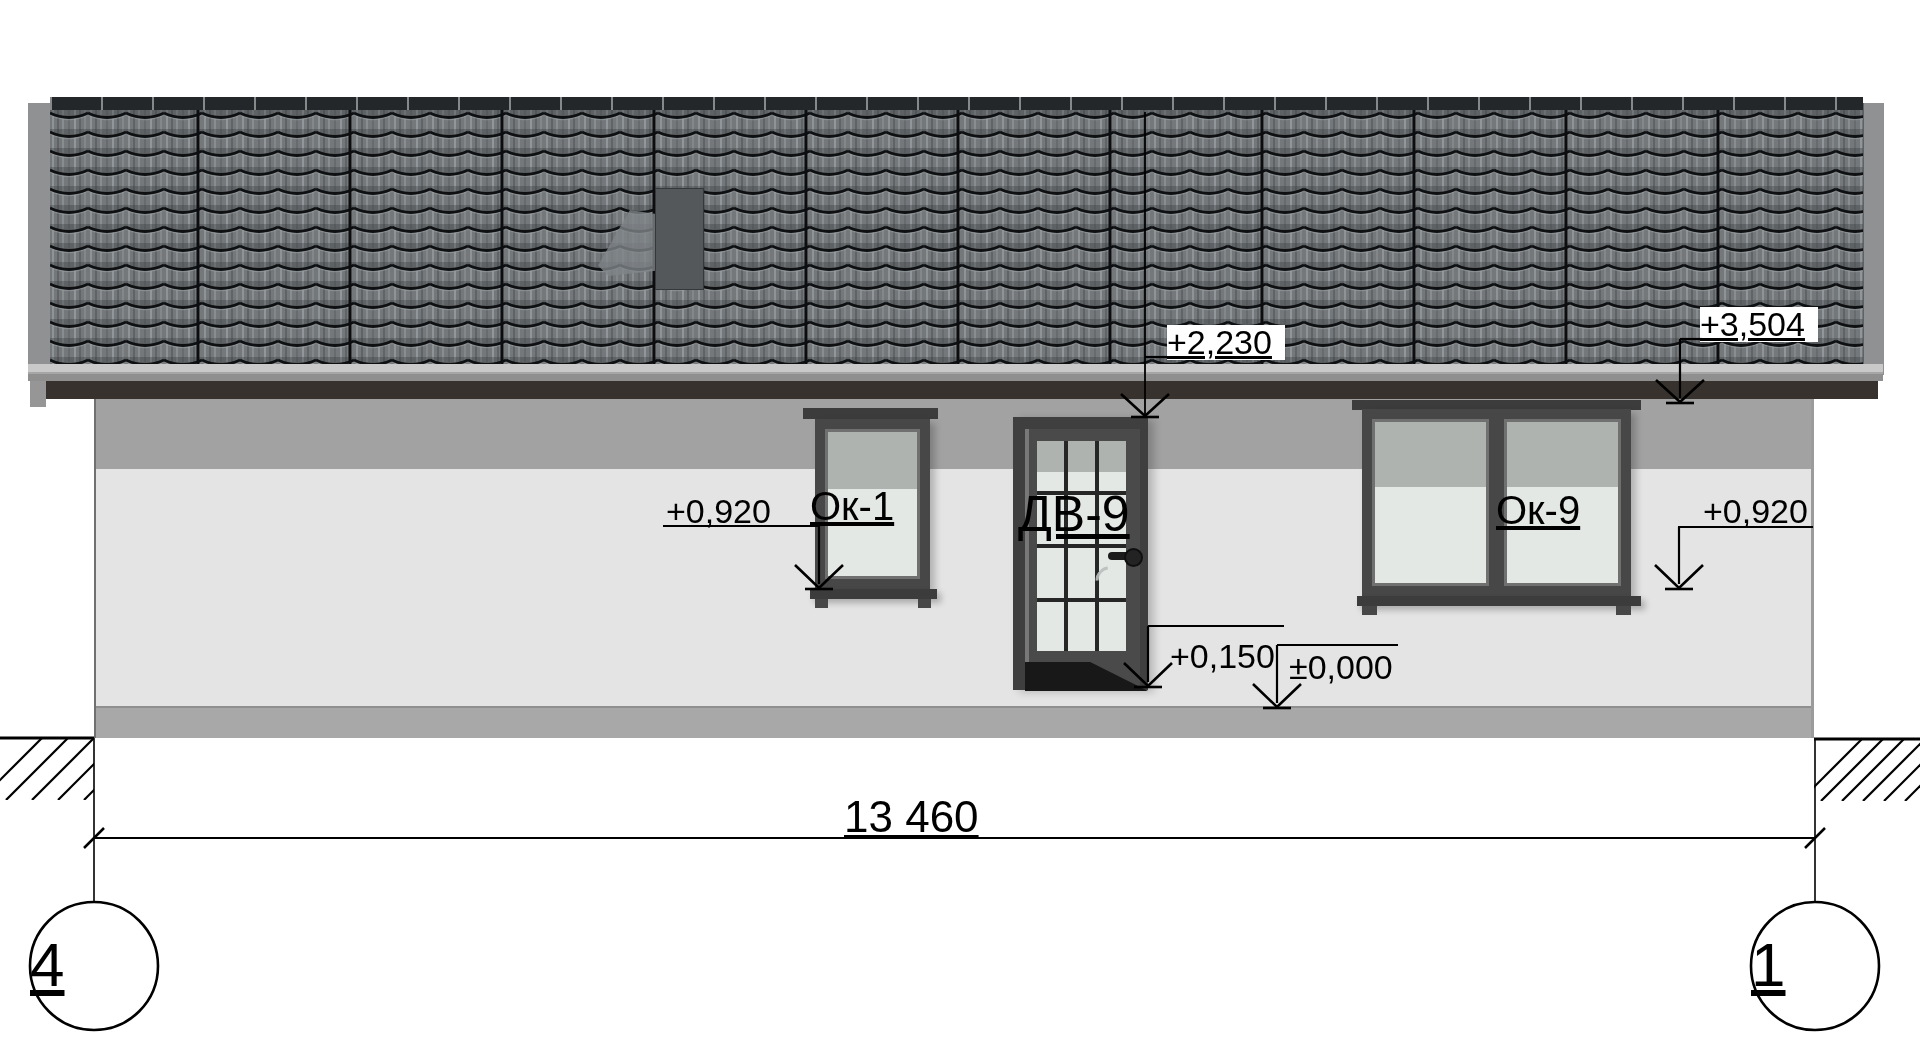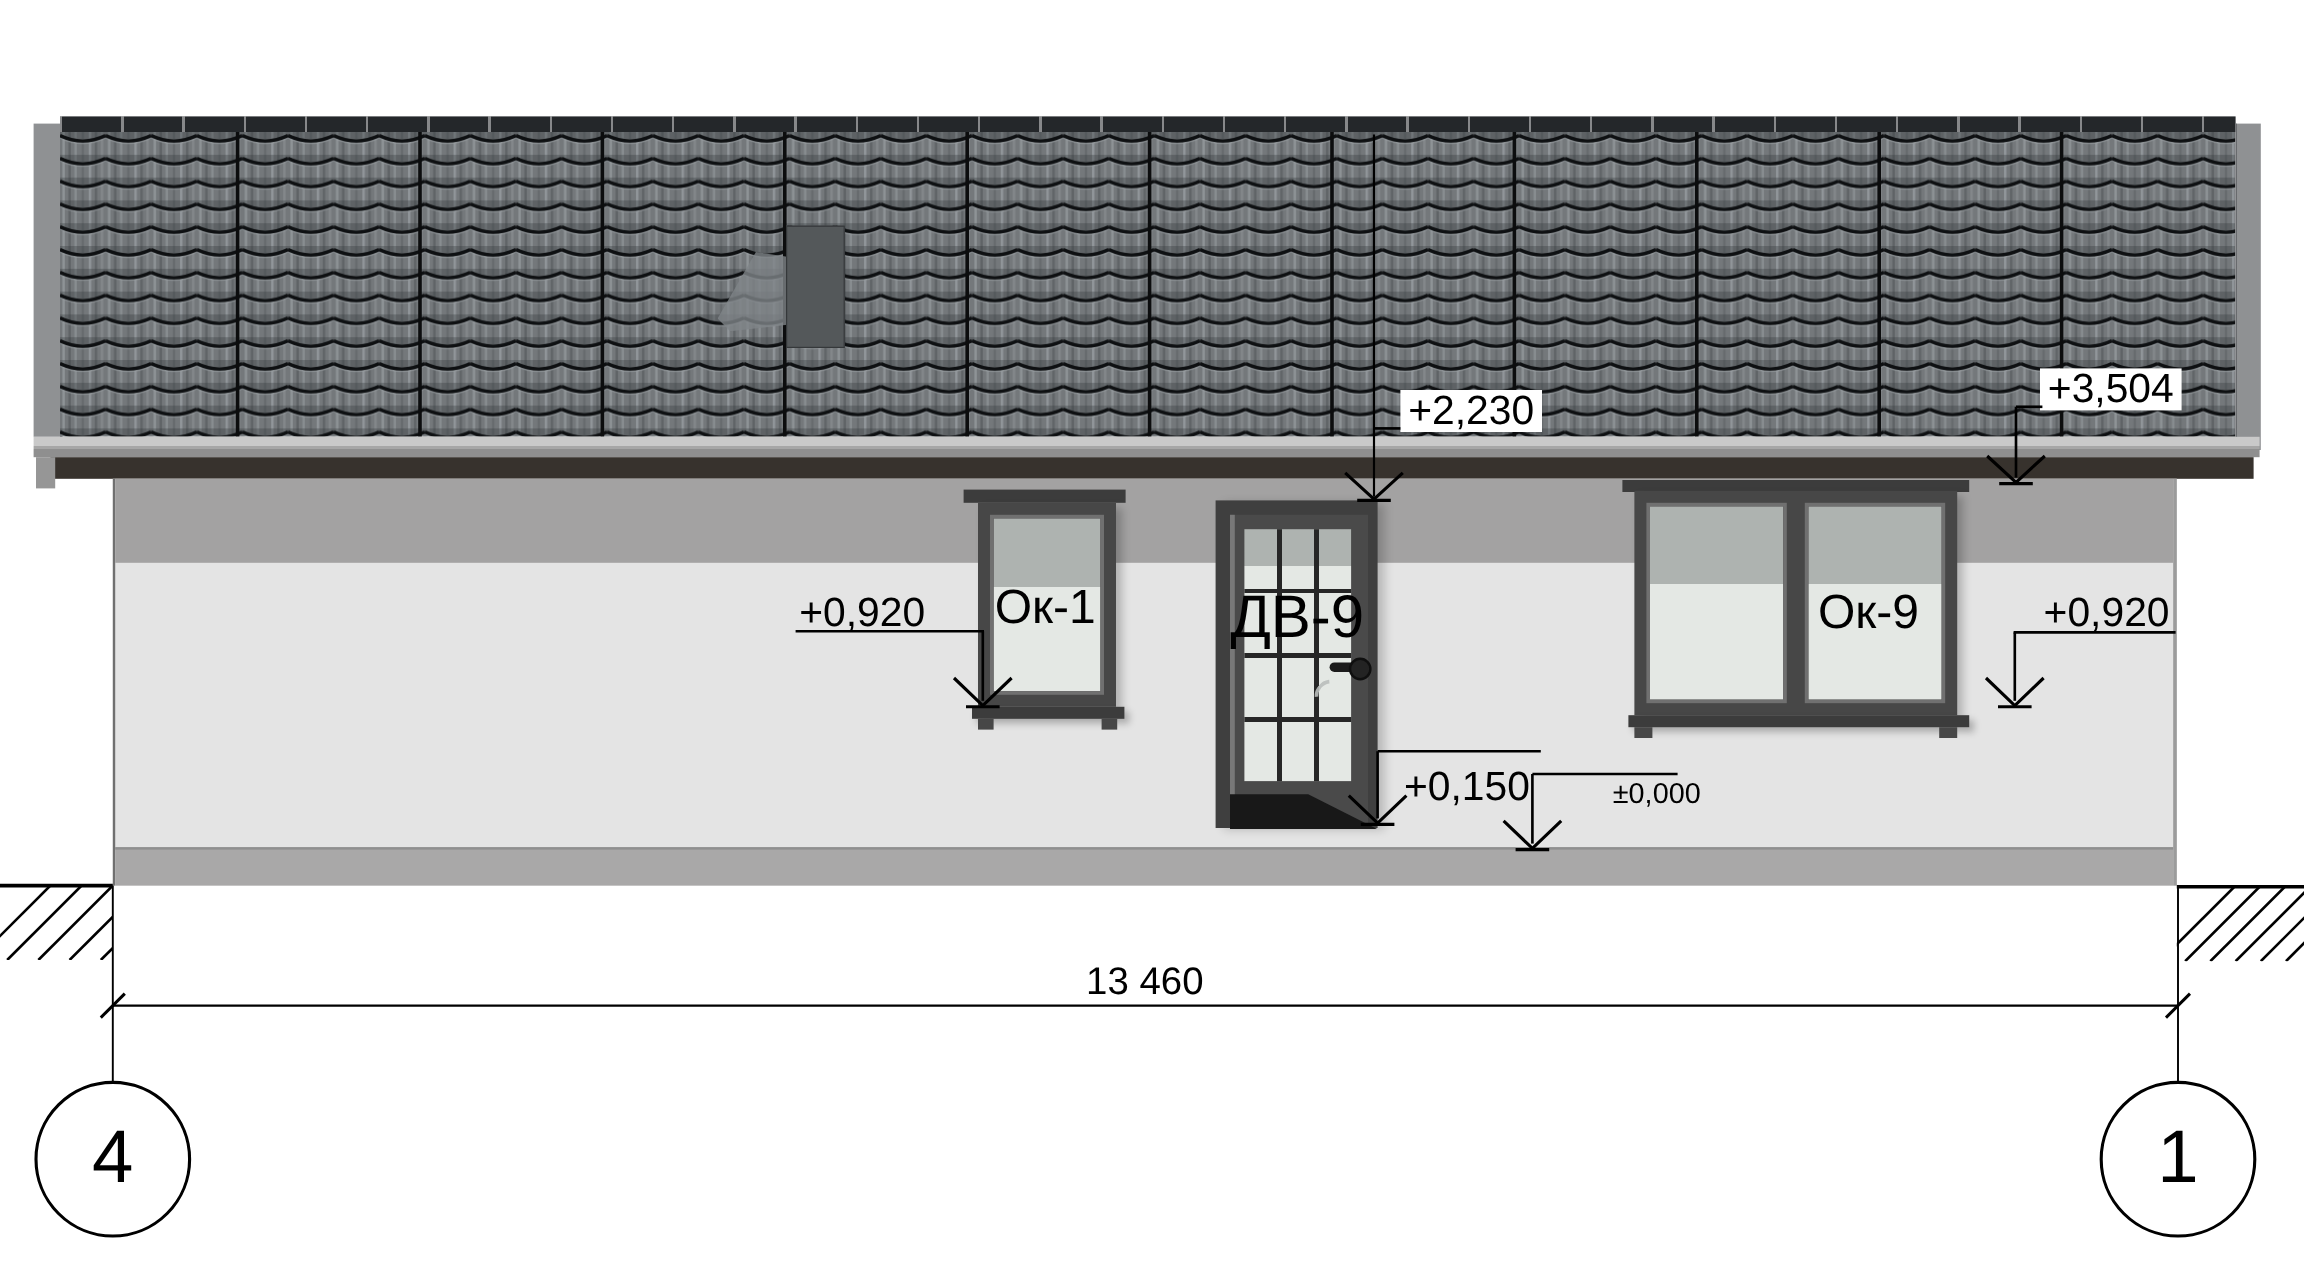--- a/index.html
+++ b/index.html
@@ -7,7 +7,7 @@
          font-family:"Liberation Sans",sans-serif;overflow:hidden;}
   .abs{position:absolute;}
   .txt{position:absolute;color:#000;white-space:nowrap;}
-  .center{text-align:center;}
+  .center{text-decoration:underline;}
   
   .barge{background:#8f9193;}
   .ridge{background:#24272a;

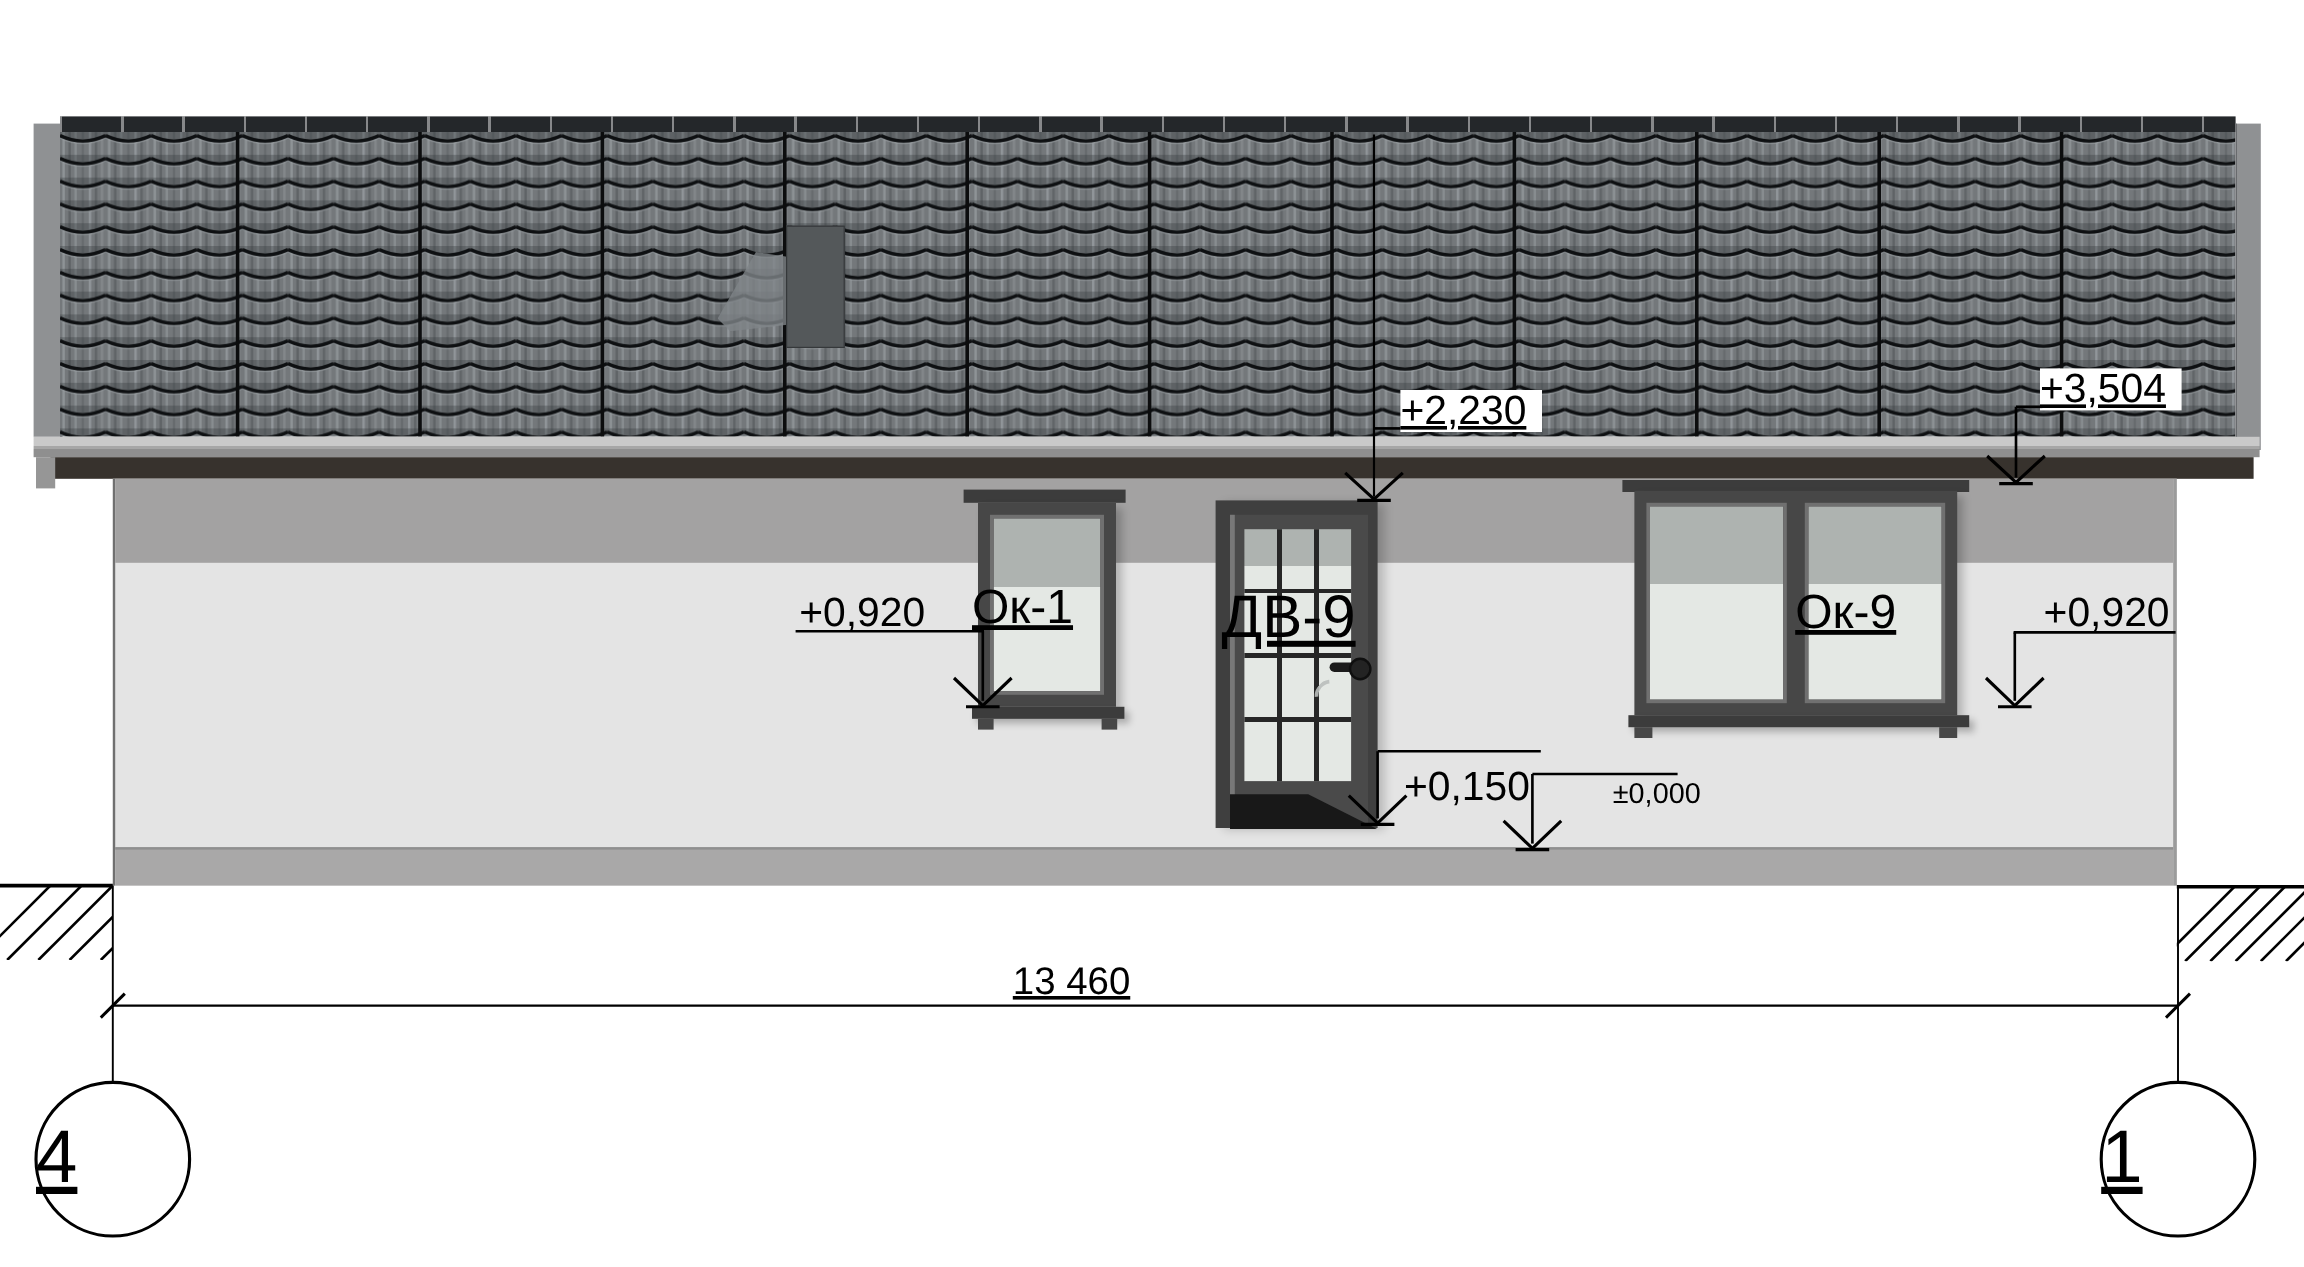--- a/index.html
+++ b/index.html
@@ -220,7 +220,7 @@
   <div class="txt center" style="left:1700px;top:307px;width:118px;height:35px;line-height:35px;font-size:34px;">+3,504</div>
   <div class="txt" style="left:666px;top:492px;font-size:34px;">+0,920</div>
   <div class="txt" style="left:1170px;top:592px;font-size:34px;margin-top:45px;">+0,150</div>
-  <div class="txt" style="left:1344px;top:648px;font-size:24px;">±0,000</div>
+  <div class="txt" style="left:1289px;top:648px;font-size:34px;">±0,000</div>
   <div class="txt" style="left:1703px;top:492px;font-size:34px;">+0,920</div>
 
   <div class="txt center" style="left:844px;top:798px;width:220px;height:38px;line-height:38px;font-size:32px;">13 460</div>

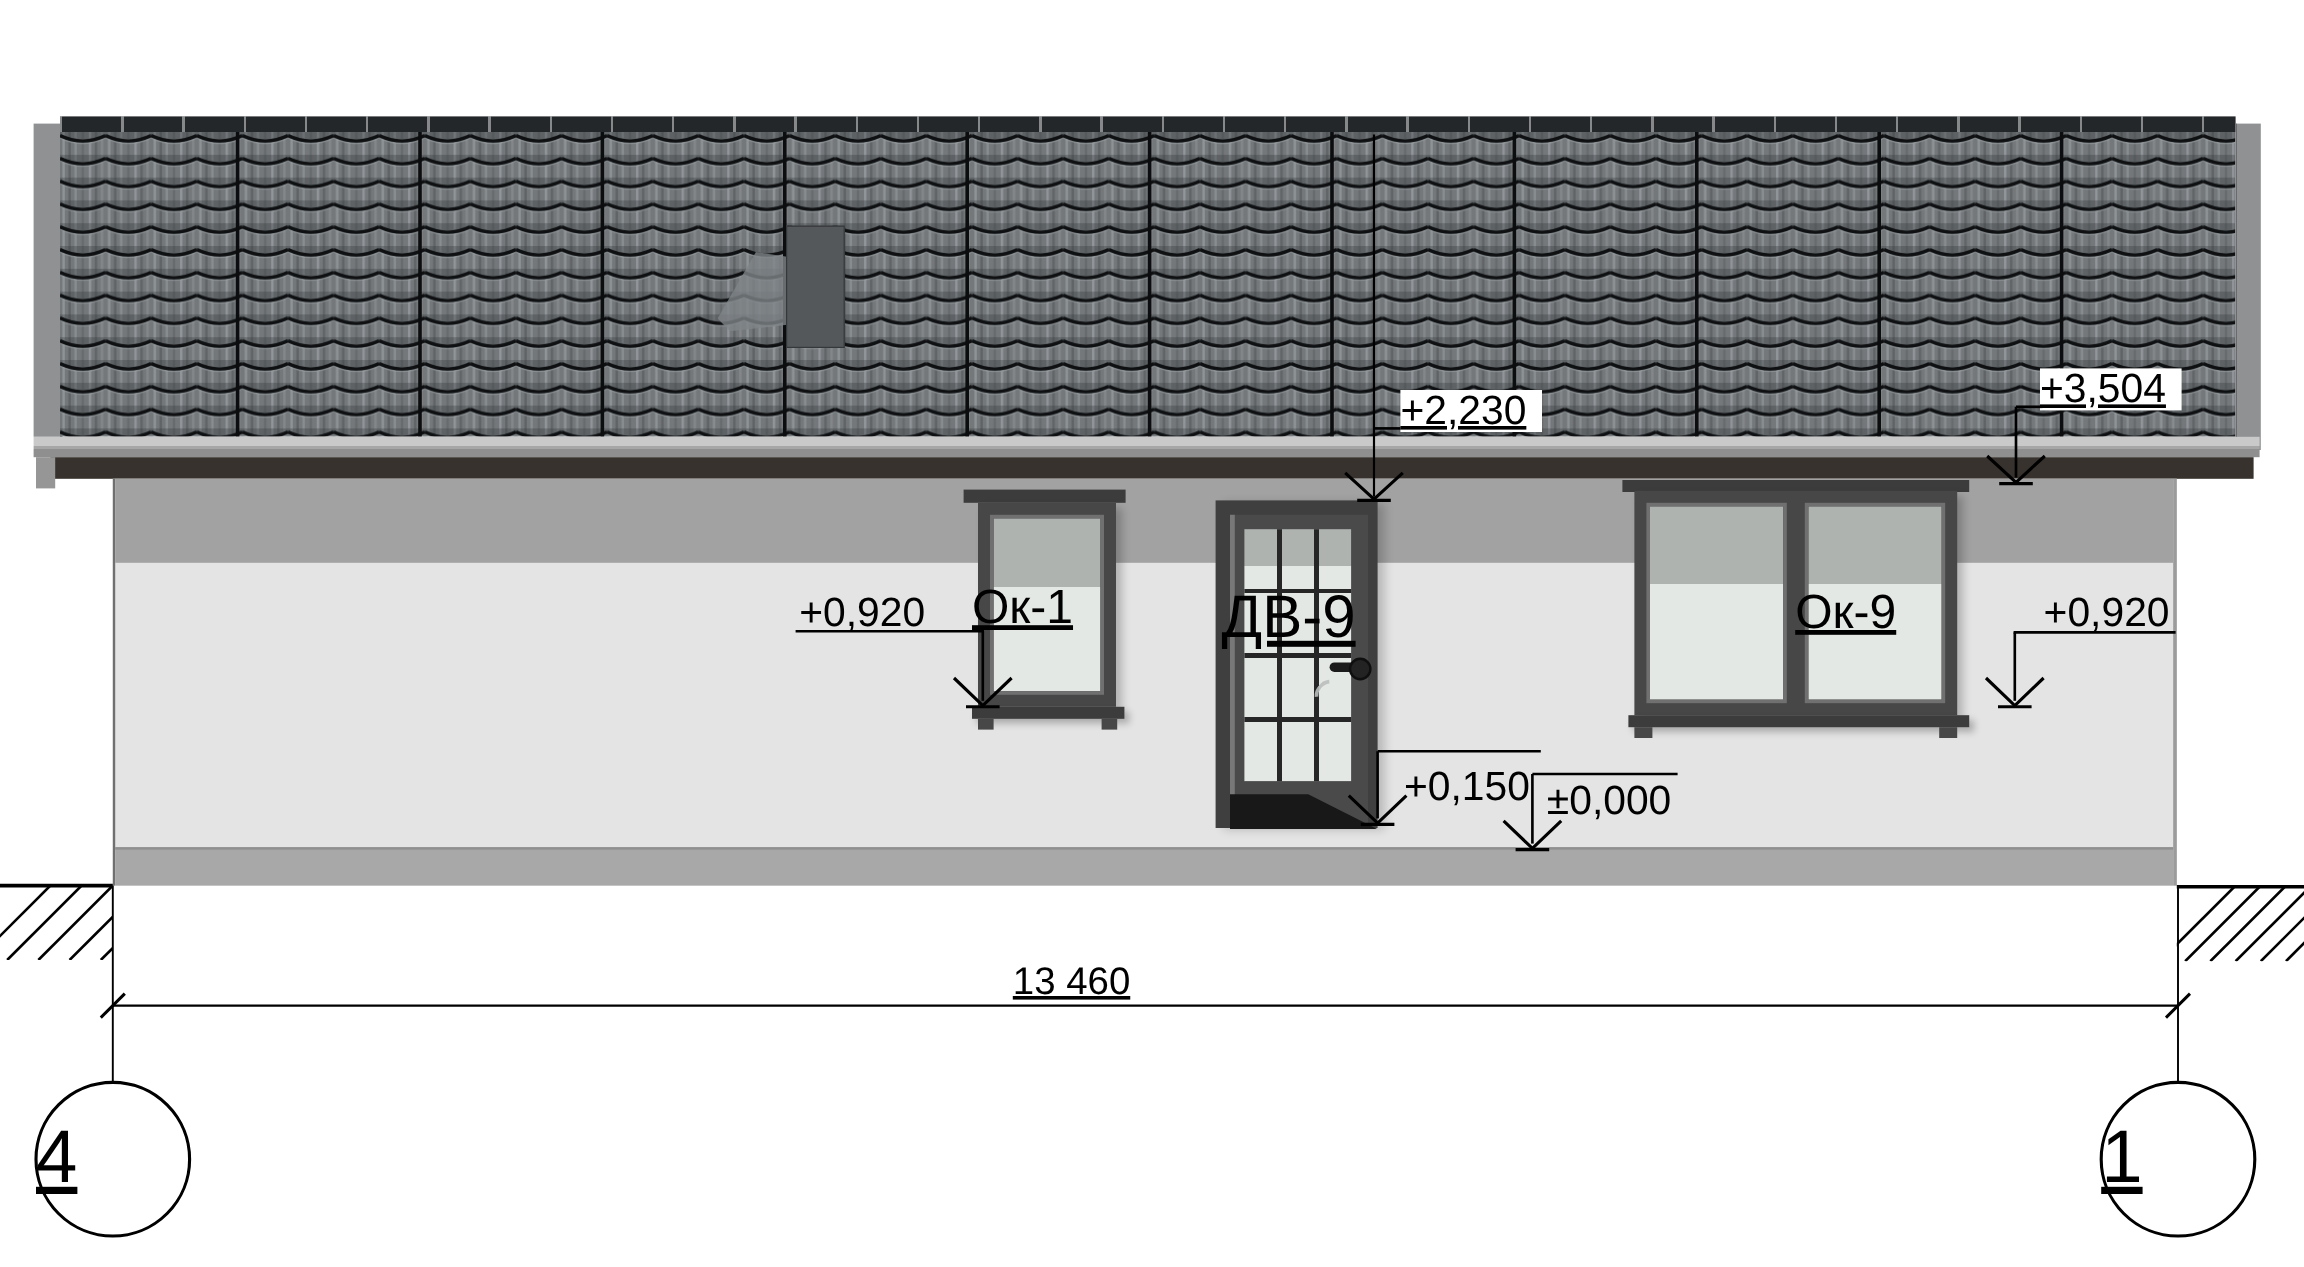--- a/index.html
+++ b/index.html
@@ -223,7 +223,7 @@
   <div class="txt" style="left:1289px;top:648px;font-size:34px;">±0,000</div>
   <div class="txt" style="left:1703px;top:492px;font-size:34px;">+0,920</div>
 
-  <div class="txt center" style="left:844px;top:798px;width:220px;height:38px;line-height:38px;font-size:32px;">13 460</div>
+  <div class="txt center" style="left:844px;top:798px;width:220px;height:38px;line-height:38px;font-size:44px;">13 460</div>
 
   <div class="txt center" style="left:30px;top:902px;width:128px;height:128px;line-height:126px;font-size:62px;">4</div>
   <div class="txt center" style="left:1751px;top:902px;width:128px;height:128px;line-height:126px;font-size:62px;">1</div>

